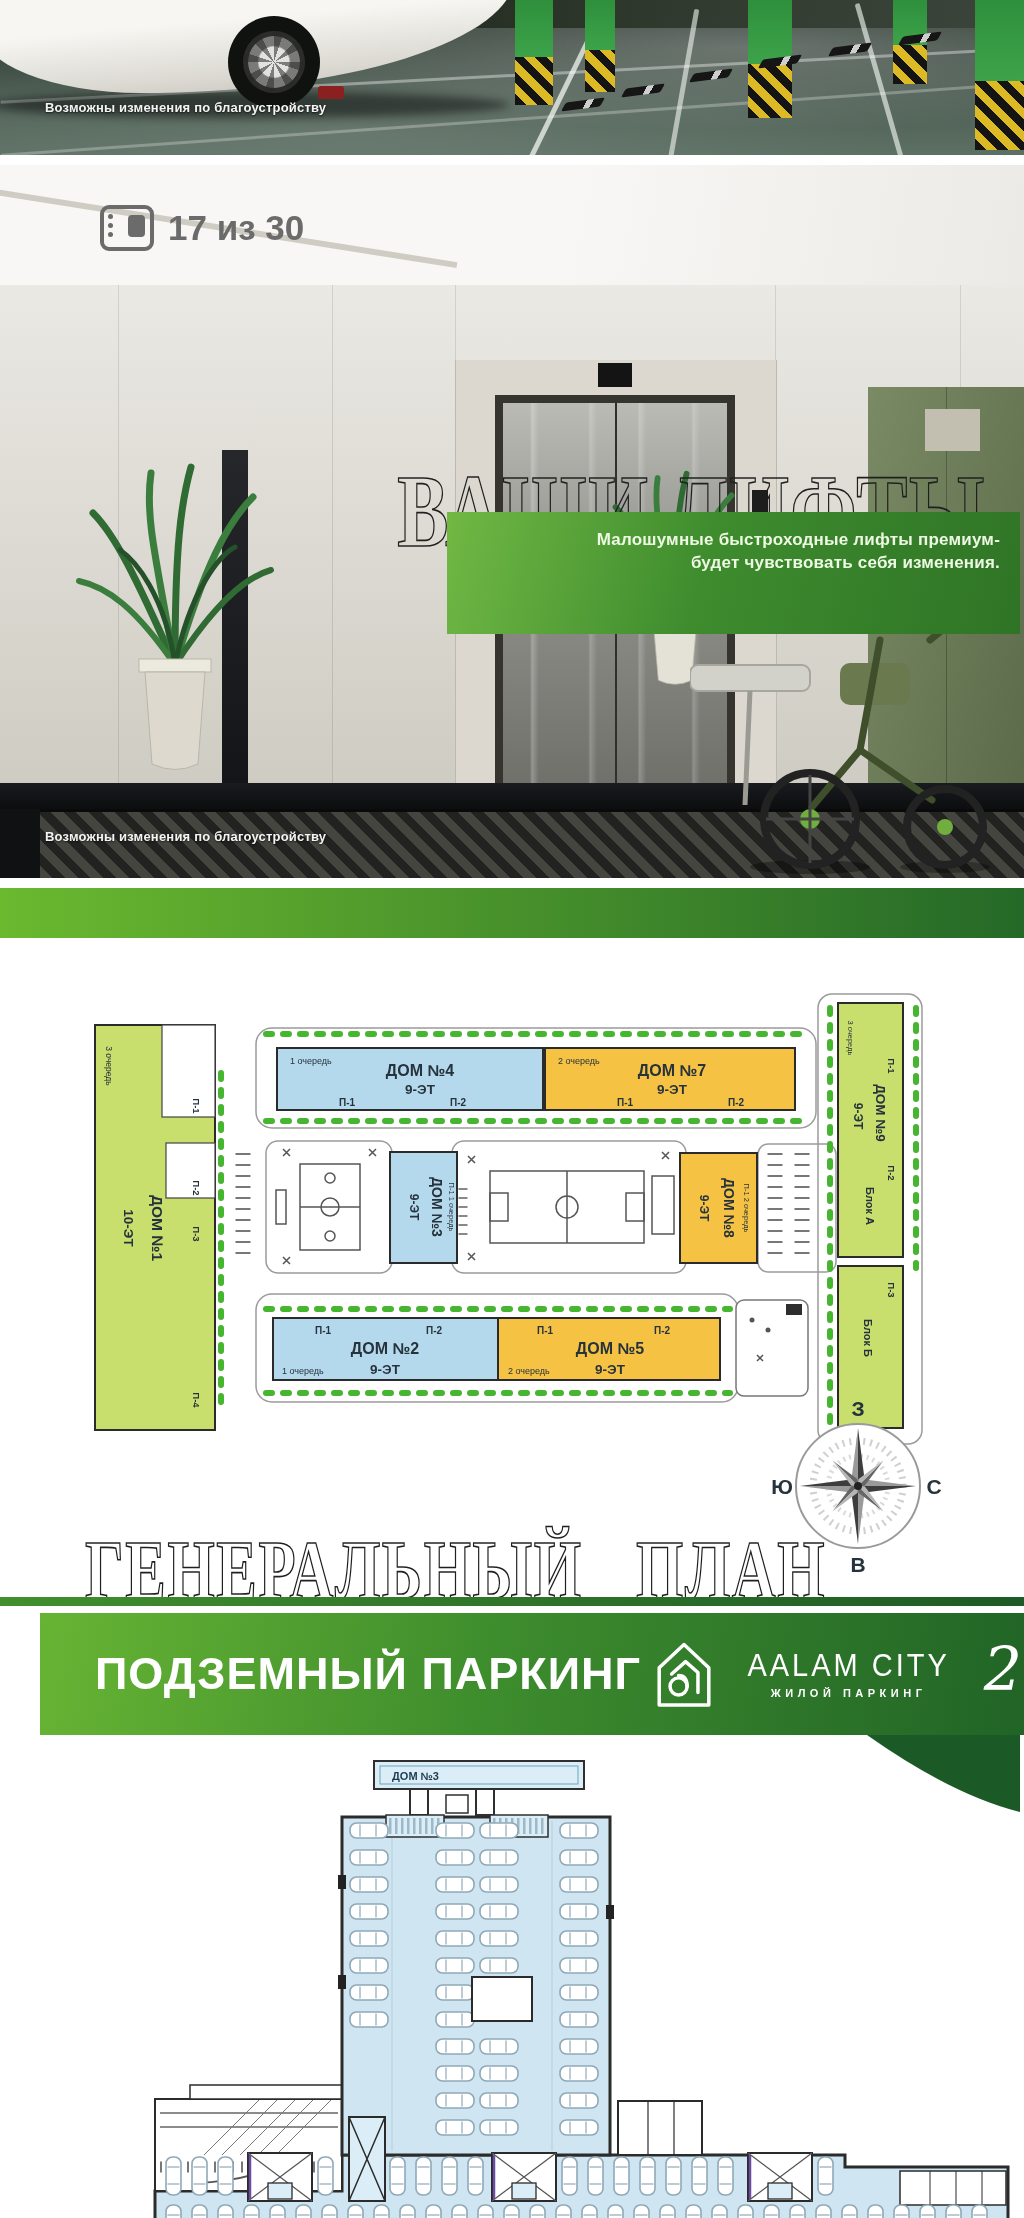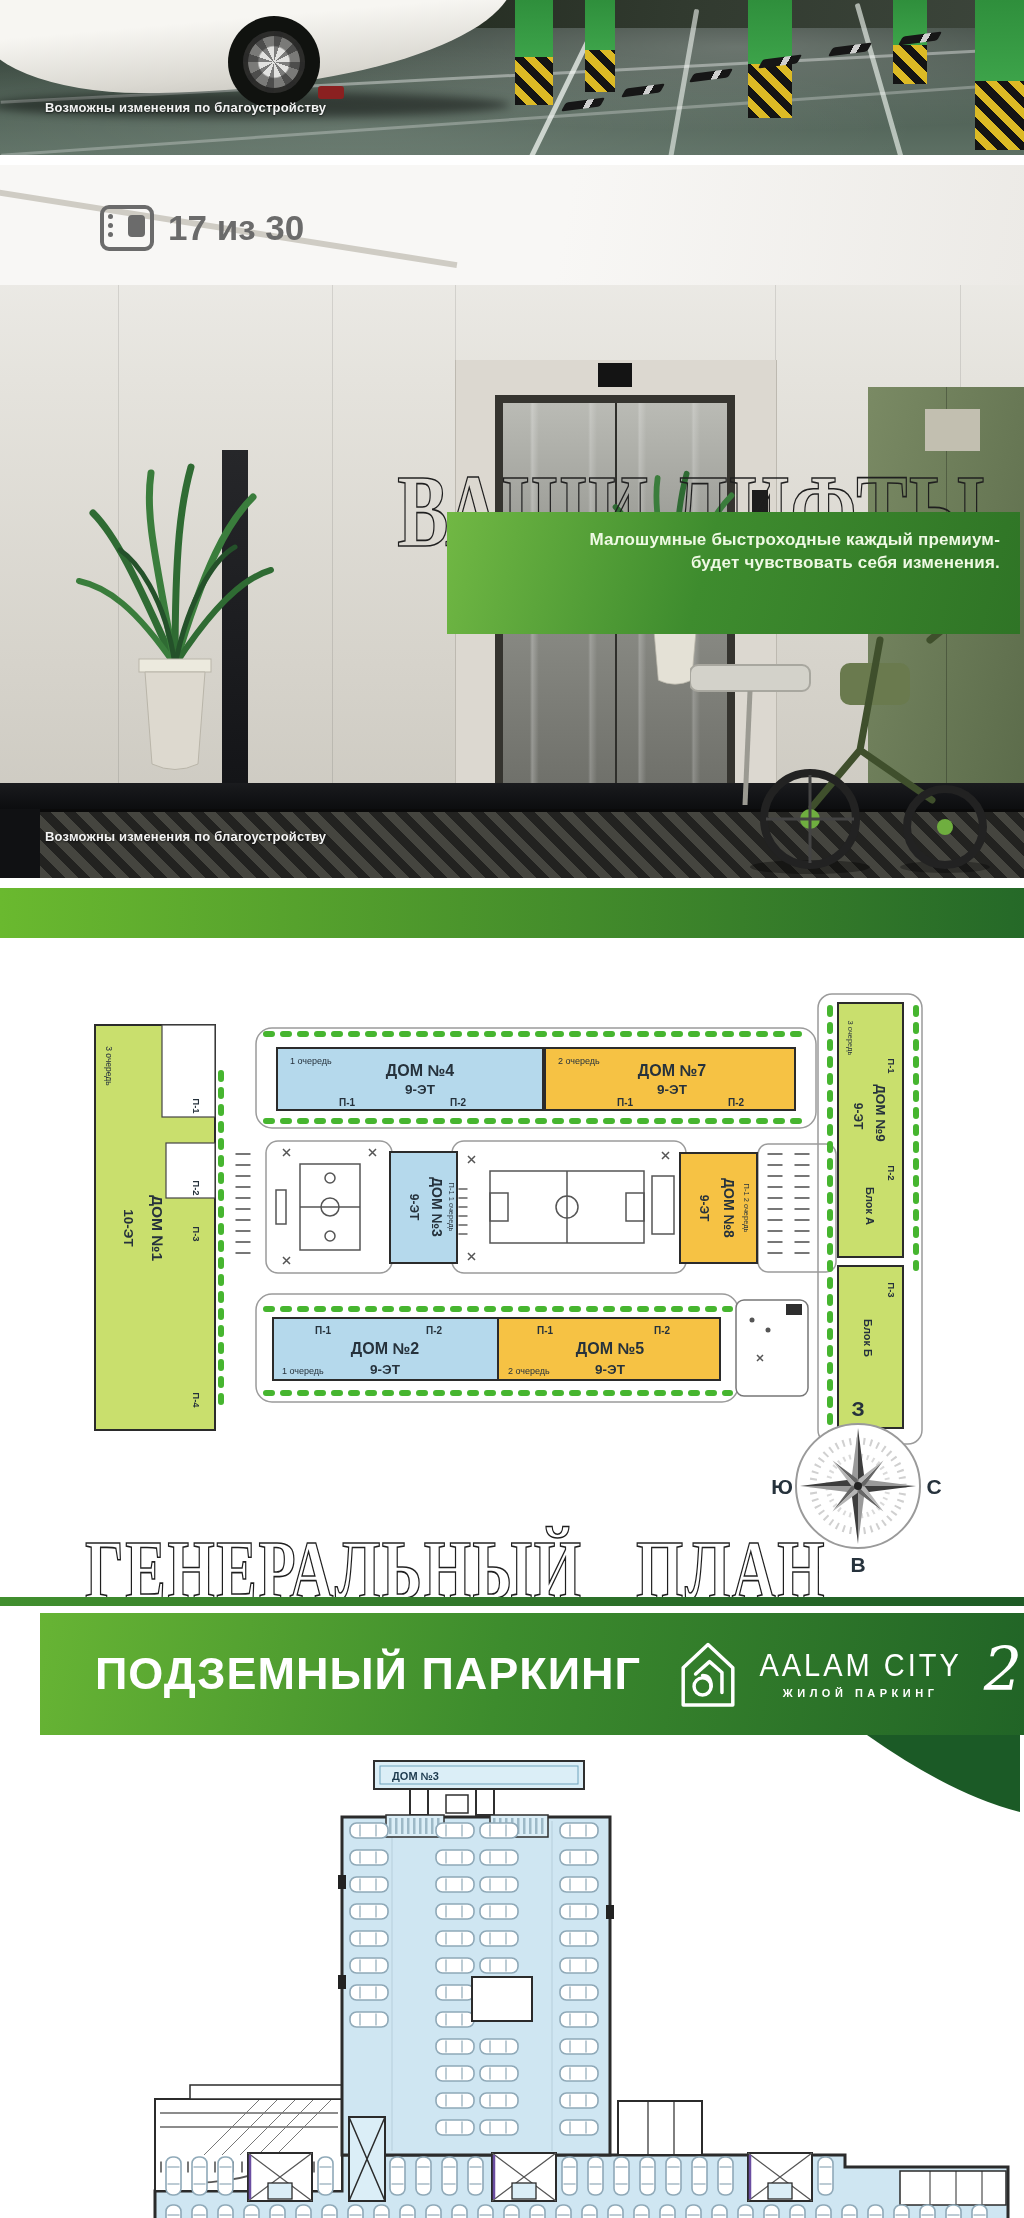--- a/index.html
+++ b/index.html
@@ -219,7 +219,7 @@
     <h1 class="display-title lifts-title">ВАШИ ЛИФТЫ</h1>
 
     <div class="green-box">
-      <div>Малошумные быстроходные каждый премиум-</div>
+      <div>Малошумные быстроходные лифты премиум-</div>
       <div>будет чувствовать себя изменения.</div>
     </div>
 

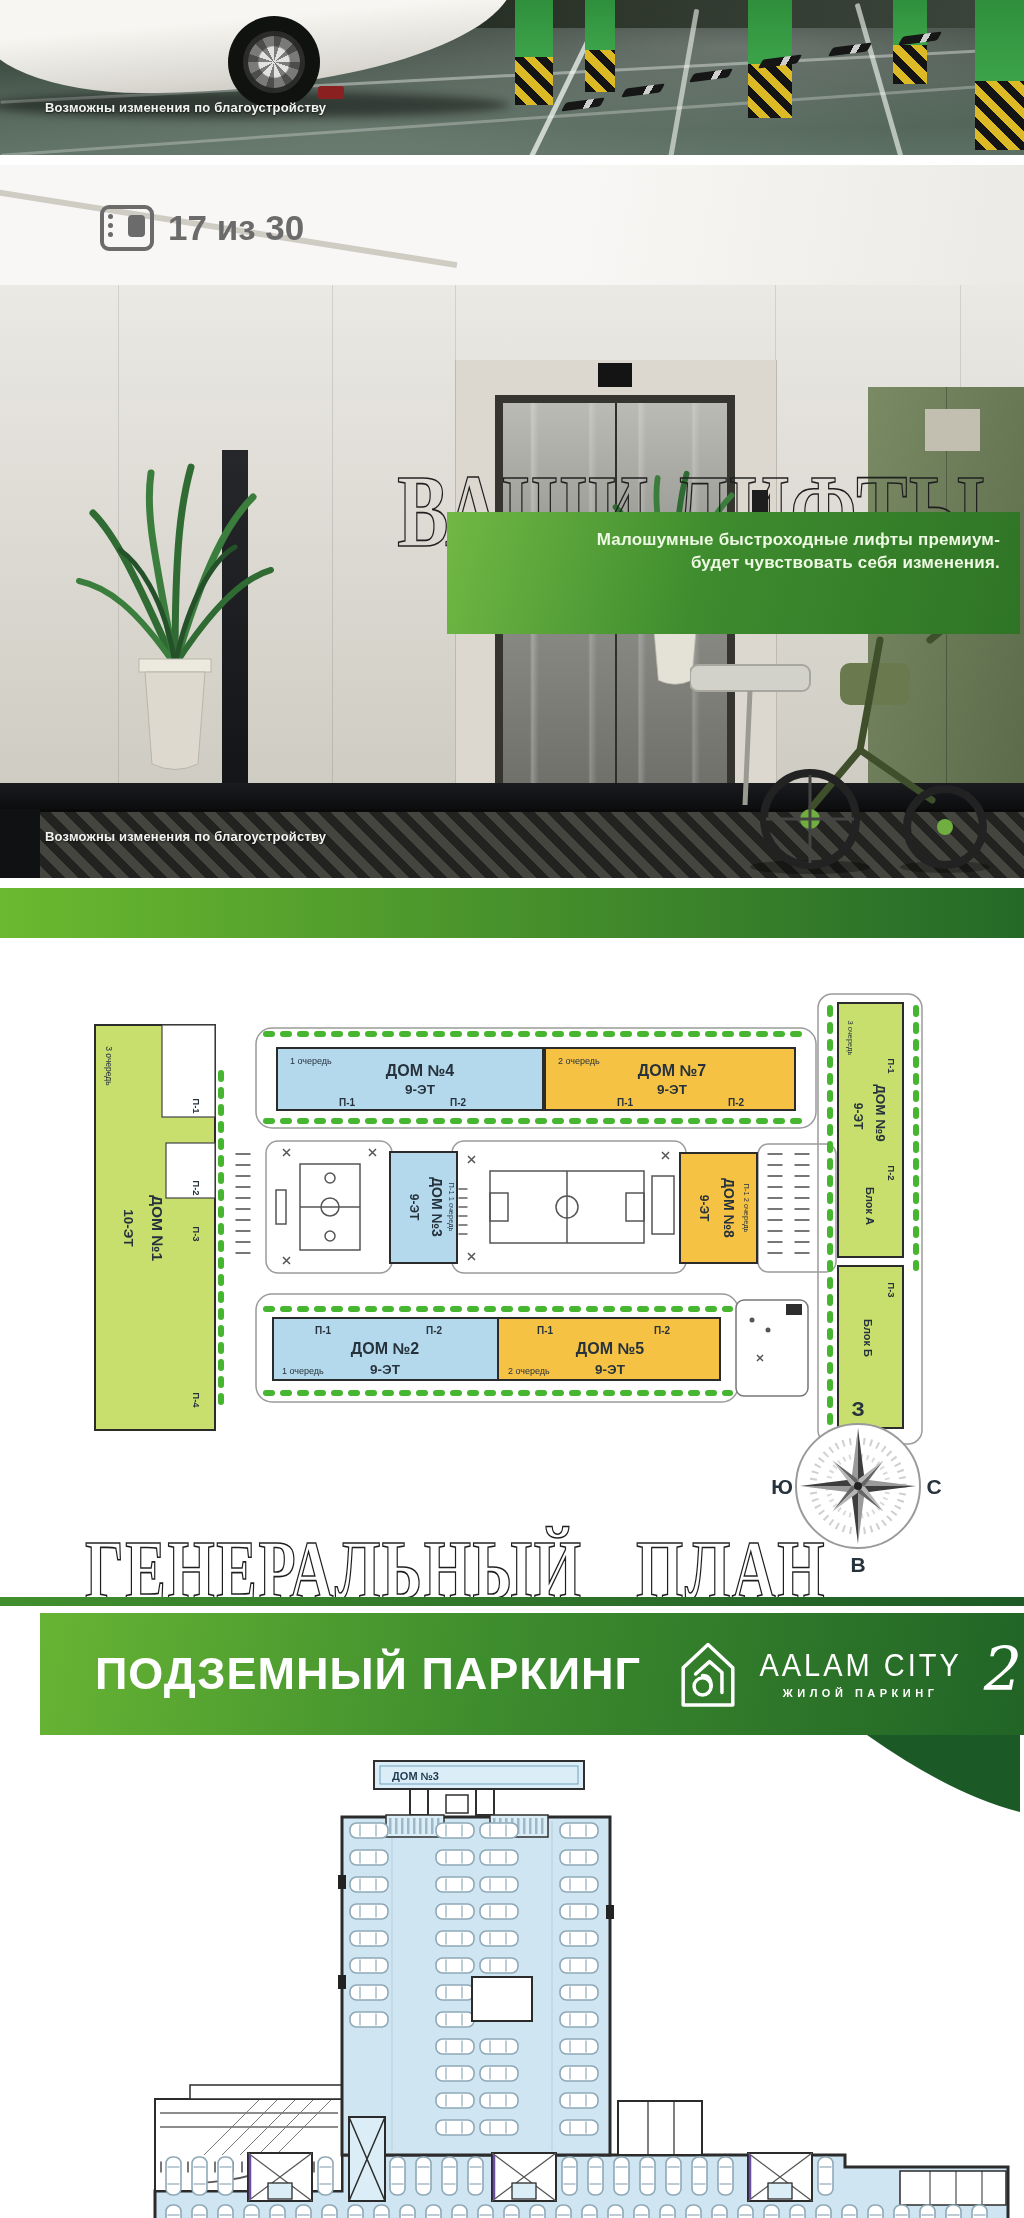--- a/index.html
+++ b/index.html
@@ -99,7 +99,7 @@
       background:linear-gradient(100deg,#67b434 0%,#3d8c2d 45%,#1f6126 100%);
       display:flex;align-items:center;margin-left:40px;}
   .parking-header h2{margin:0 0 0 55px;color:#fff;font-size:45px;font-weight:bold;letter-spacing:1px;}
-  .logo{position:absolute;right:42px;top:0;height:122px;display:flex;align-items:center;gap:20px;color:#fff;}
+  .logo{position:absolute;right:42px;top:0;height:122px;display:flex;align-items:center;gap:32px;color:#fff;}
   .logo-text{display:flex;flex-direction:column;align-items:center;}
   .logo-brand{font-size:29px;letter-spacing:3px;font-weight:500;transform:scaleY(1.08);}
   .logo-tag{font-size:11px;letter-spacing:4.5px;font-weight:bold;margin-top:5px;}

